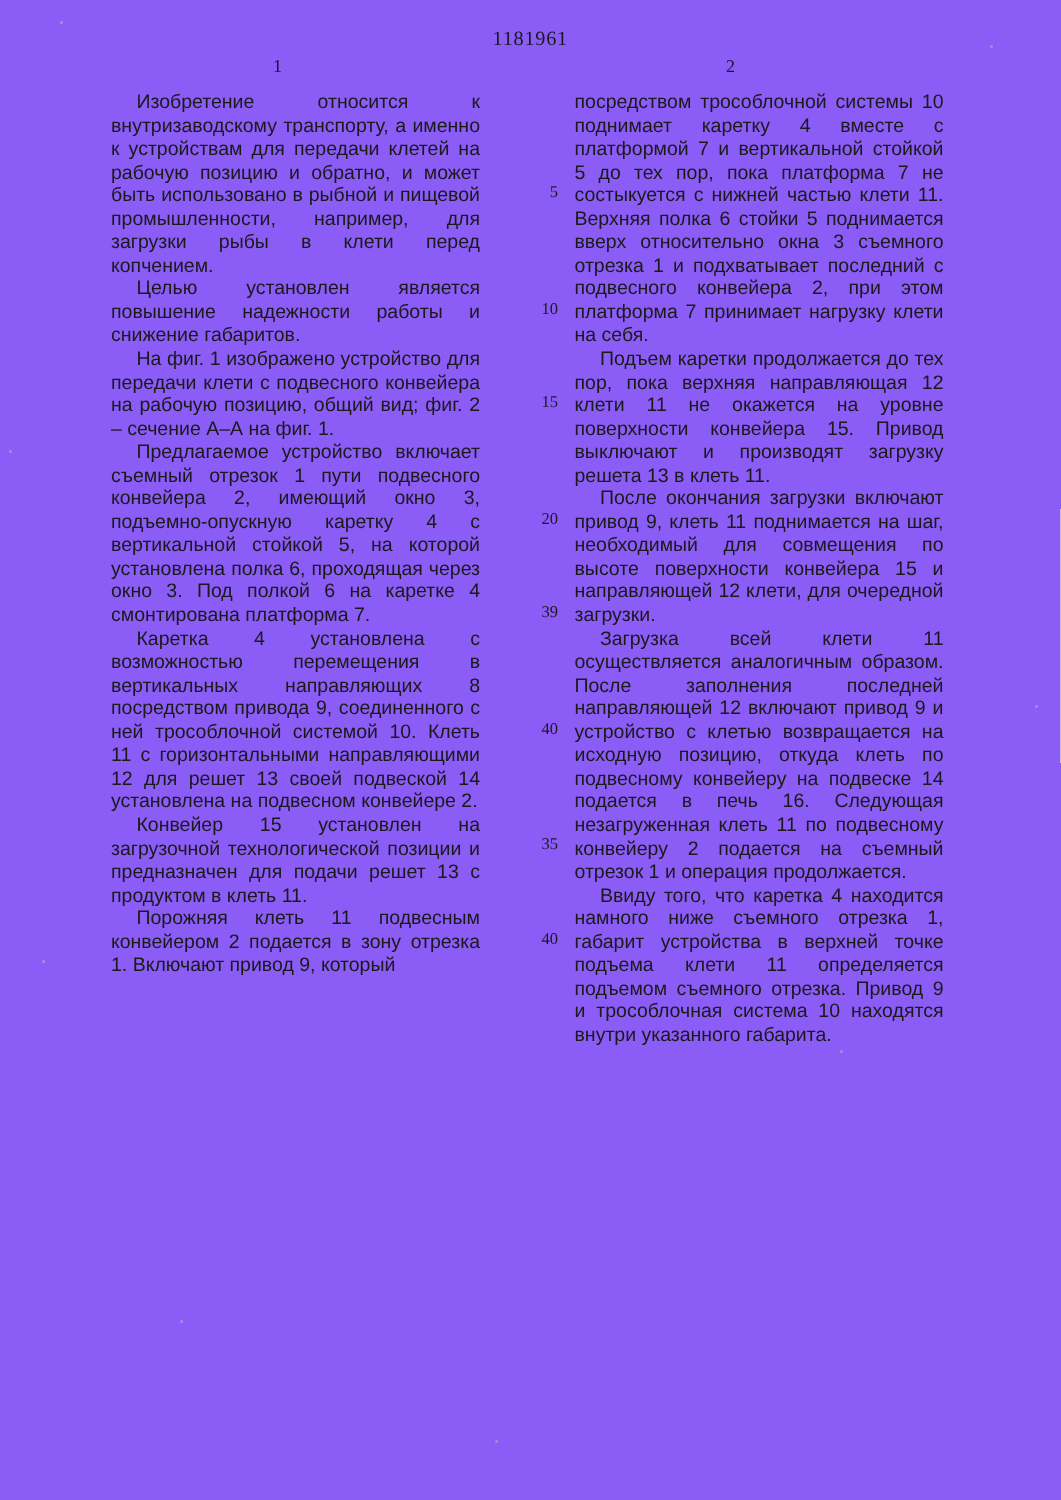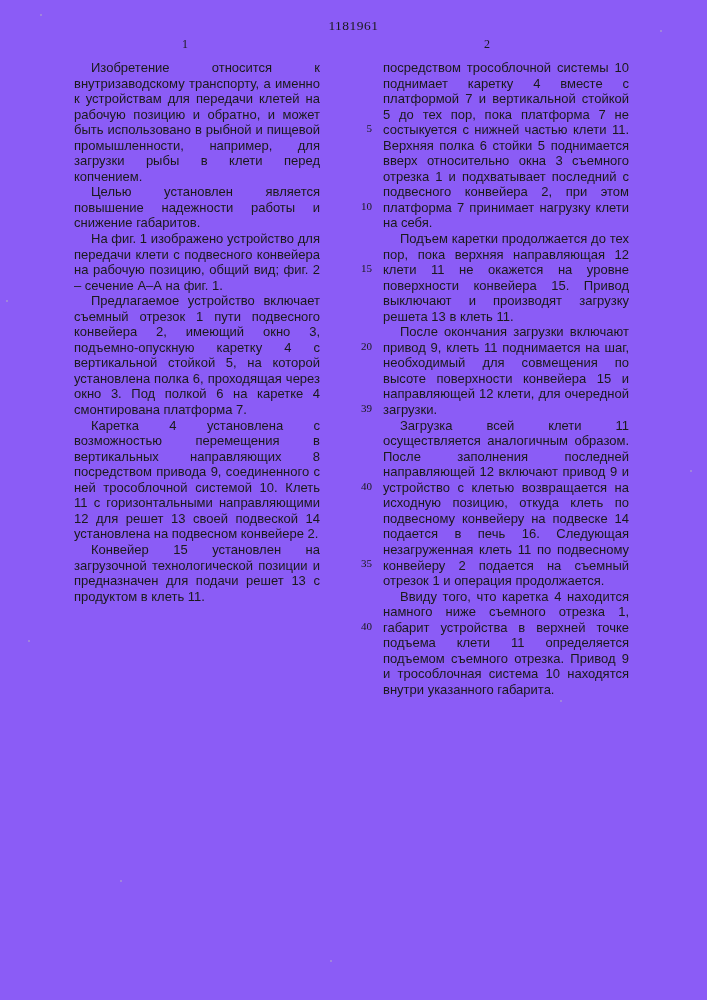--- a/index.html
+++ b/index.html
@@ -113,6 +113,7 @@
     <p class="indent">Предлагаемое устройство включает съемный отрезок 1 пути подвесного конвейера 2, имеющий окно 3, подъемно-опускную каретку 4 с вертикальной стойкой 5, на которой установлена полка 6, проходящая через окно 3. Под полкой 6 на каретке 4 смонтирована платформа 7.</p>
     <p class="indent">Каретка 4 установлена с возможностью перемещения в вертикальных направляющих 8 посредством привода 9, соединенного с ней трособлочной системой 10. Клеть 11 с горизонтальными направляющими 12 для решет 13 своей подвеской 14 установлена на подвесном конвейере 2.</p>
     <p class="indent">Конвейер 15 установлен на загрузочной технологической позиции и предназначен для подачи решет 13 с продуктом в клеть 11.</p>
+    <p class="indent">Порожняя клеть 11 подвесным конвейером 2 подается в зону отрезка 1. Включают привод 9, который</p>
   </div>
 
   <div class="column right">

